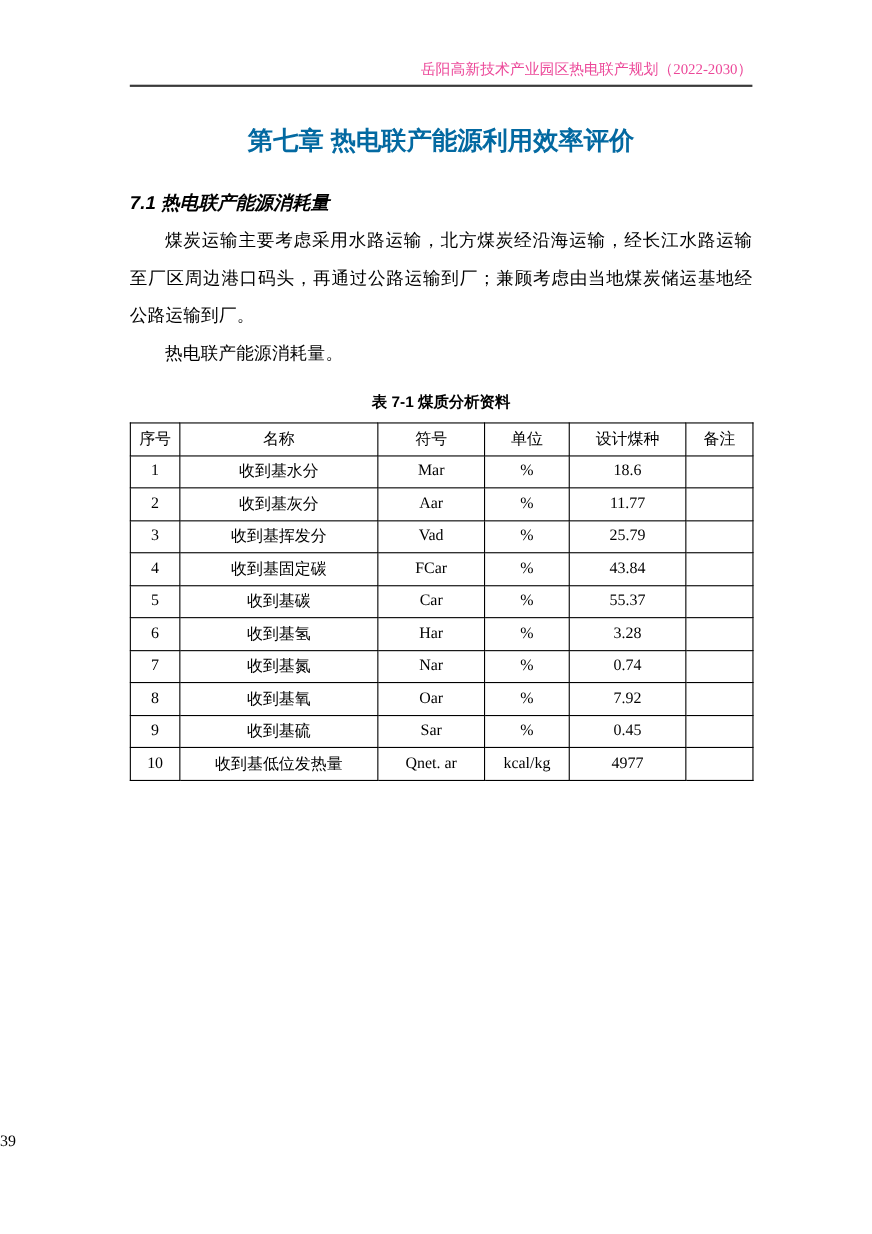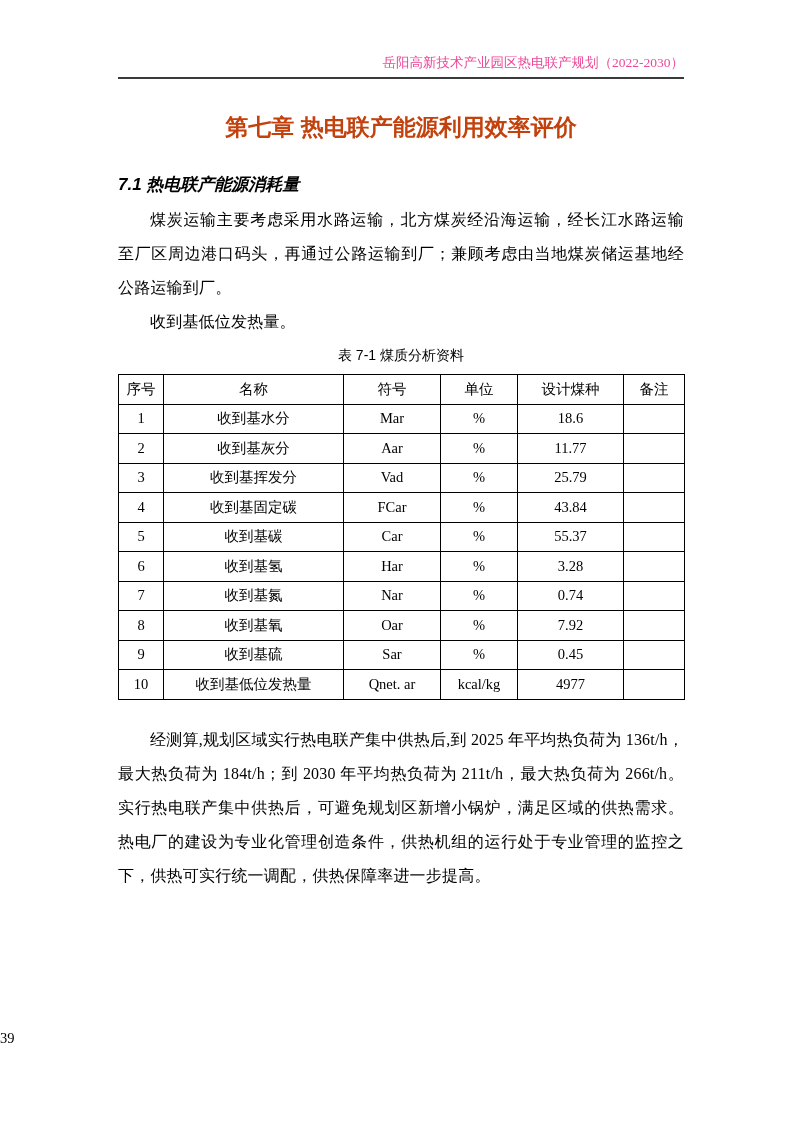--- a/index.html
+++ b/index.html
@@ -34,7 +34,7 @@
     font-weight: bold;
     font-size: 23px;
     line-height: 30px;
-    color: #c2410c;
+    color: #0369a1;
   }
   .section-title {
     margin-top: 31px;

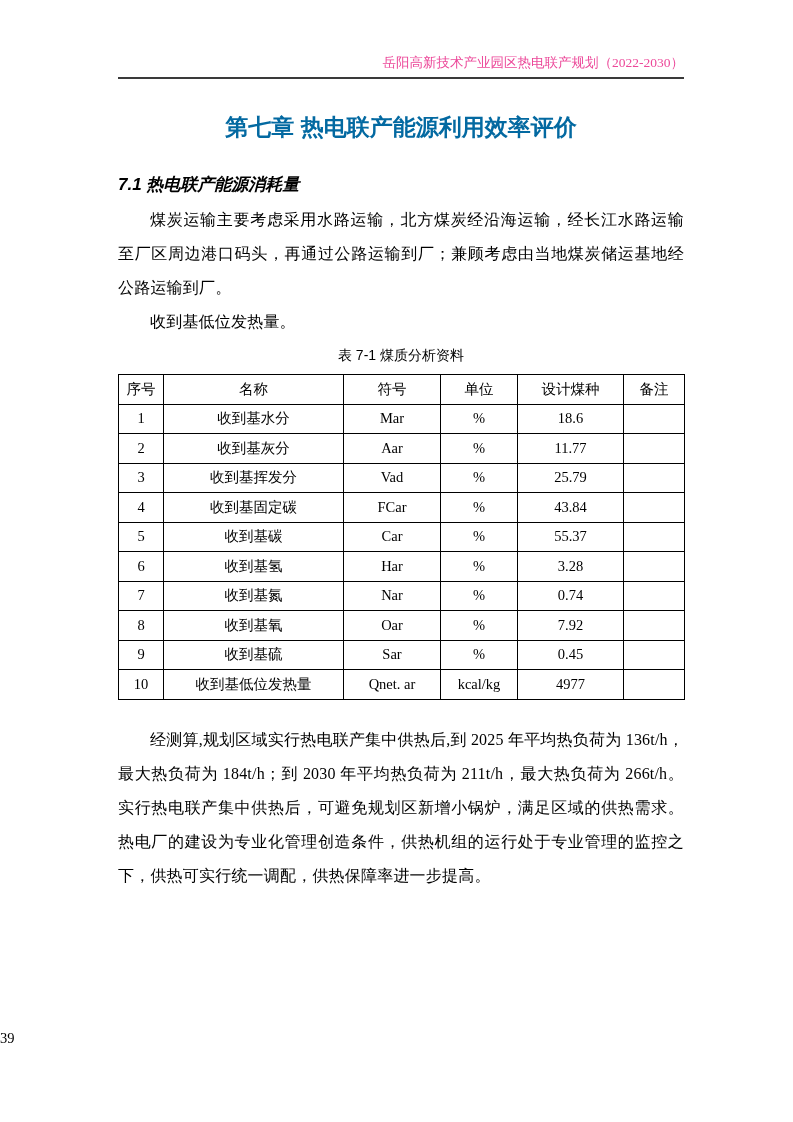--- a/index.html
+++ b/index.html
@@ -106,7 +106,7 @@
 
   <p class="para para-first">煤炭运输主要考虑采用水路运输，北方煤炭经沿海运输，经长江水路运输至厂区周边港口码头，再通过公路运输到厂；兼顾考虑由当地煤炭储运基地经公路运输到厂。</p>
 
-  <p class="para">收到基低位发热量。</p>
+  <p class="para">热电联产能源消耗量。</p>
 
   <div class="table-caption">表 7-1  煤质分析资料</div>
 

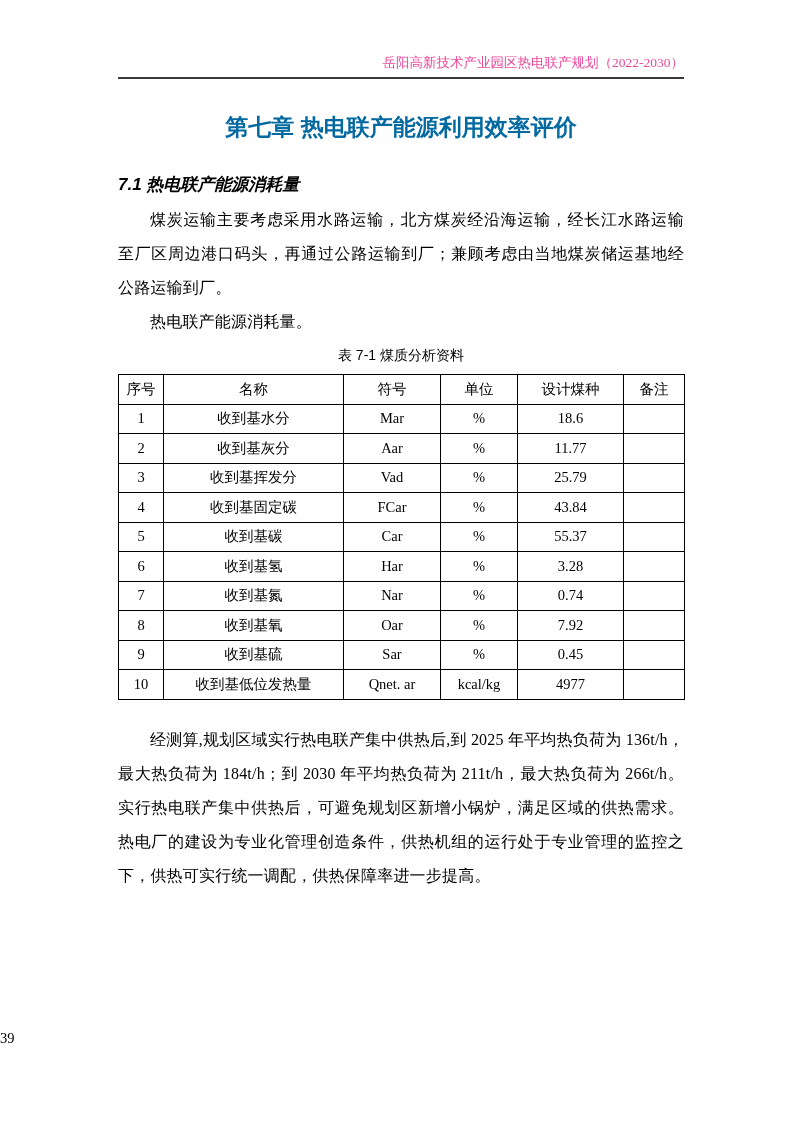--- a/index.html
+++ b/index.html
@@ -53,11 +53,11 @@
   }
   .para-first { margin-top: 6px; }
   .table-caption {
-    margin-top: 8px;
+    margin-top: 18px;
     margin-bottom: 9px;
     text-align: center;
     font-family: "Liberation Sans", "DejaVu Sans", sans-serif;
-    font-weight: normal;
+    font-weight: bold;
     font-size: 14px;
   }
   table.coal-table {

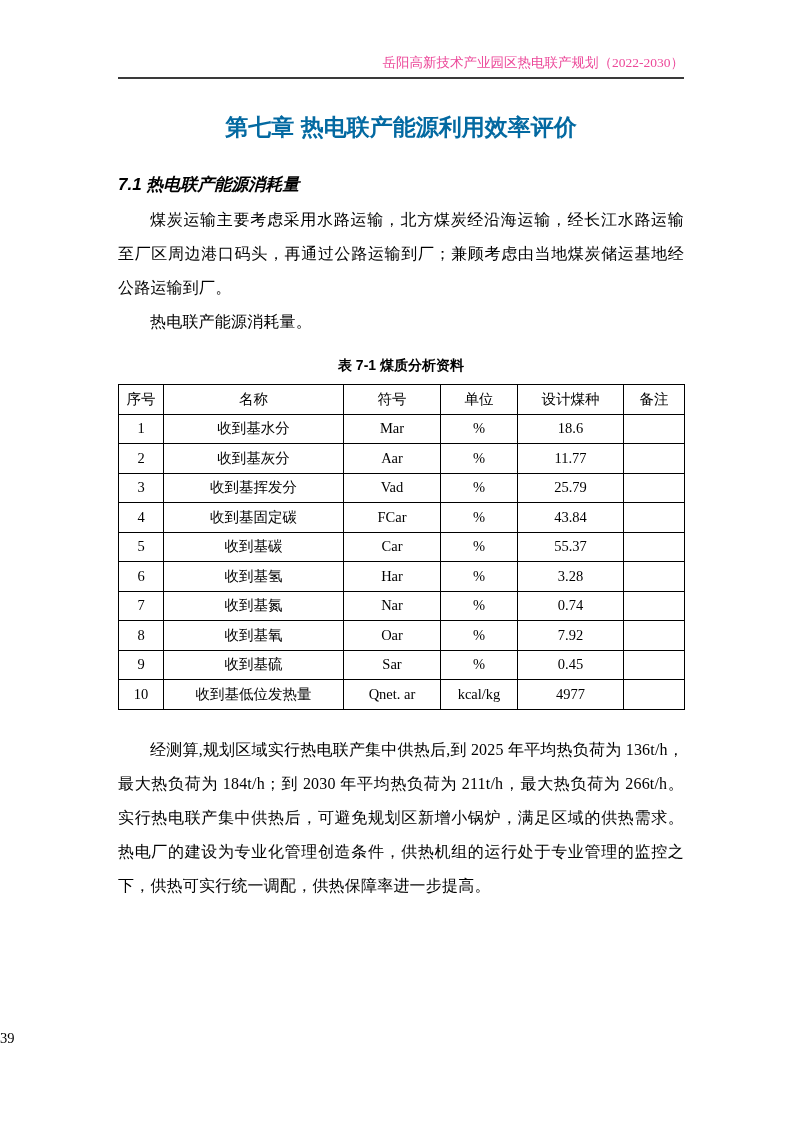--- a/index.html
+++ b/index.html
@@ -213,7 +213,6 @@
       </tbody>
   </table>
 
-  <p class="para para-after-table">经测算,规划区域实行热电联产集中供热后,到 2025 年平均热负荷为 136t/h，最大热负荷为 184t/h；到 2030 年平均热负荷为 211t/h，最大热负荷为 266t/h。实行热电联产集中供热后，可避免规划区新增小锅炉，满足区域的供热需求。热电厂的建设为专业化管理创造条件，供热机组的运行处于专业管理的监控之下，供热可实行统一调配，供热保障率进一步提高。</p>
 
 
 </div>

